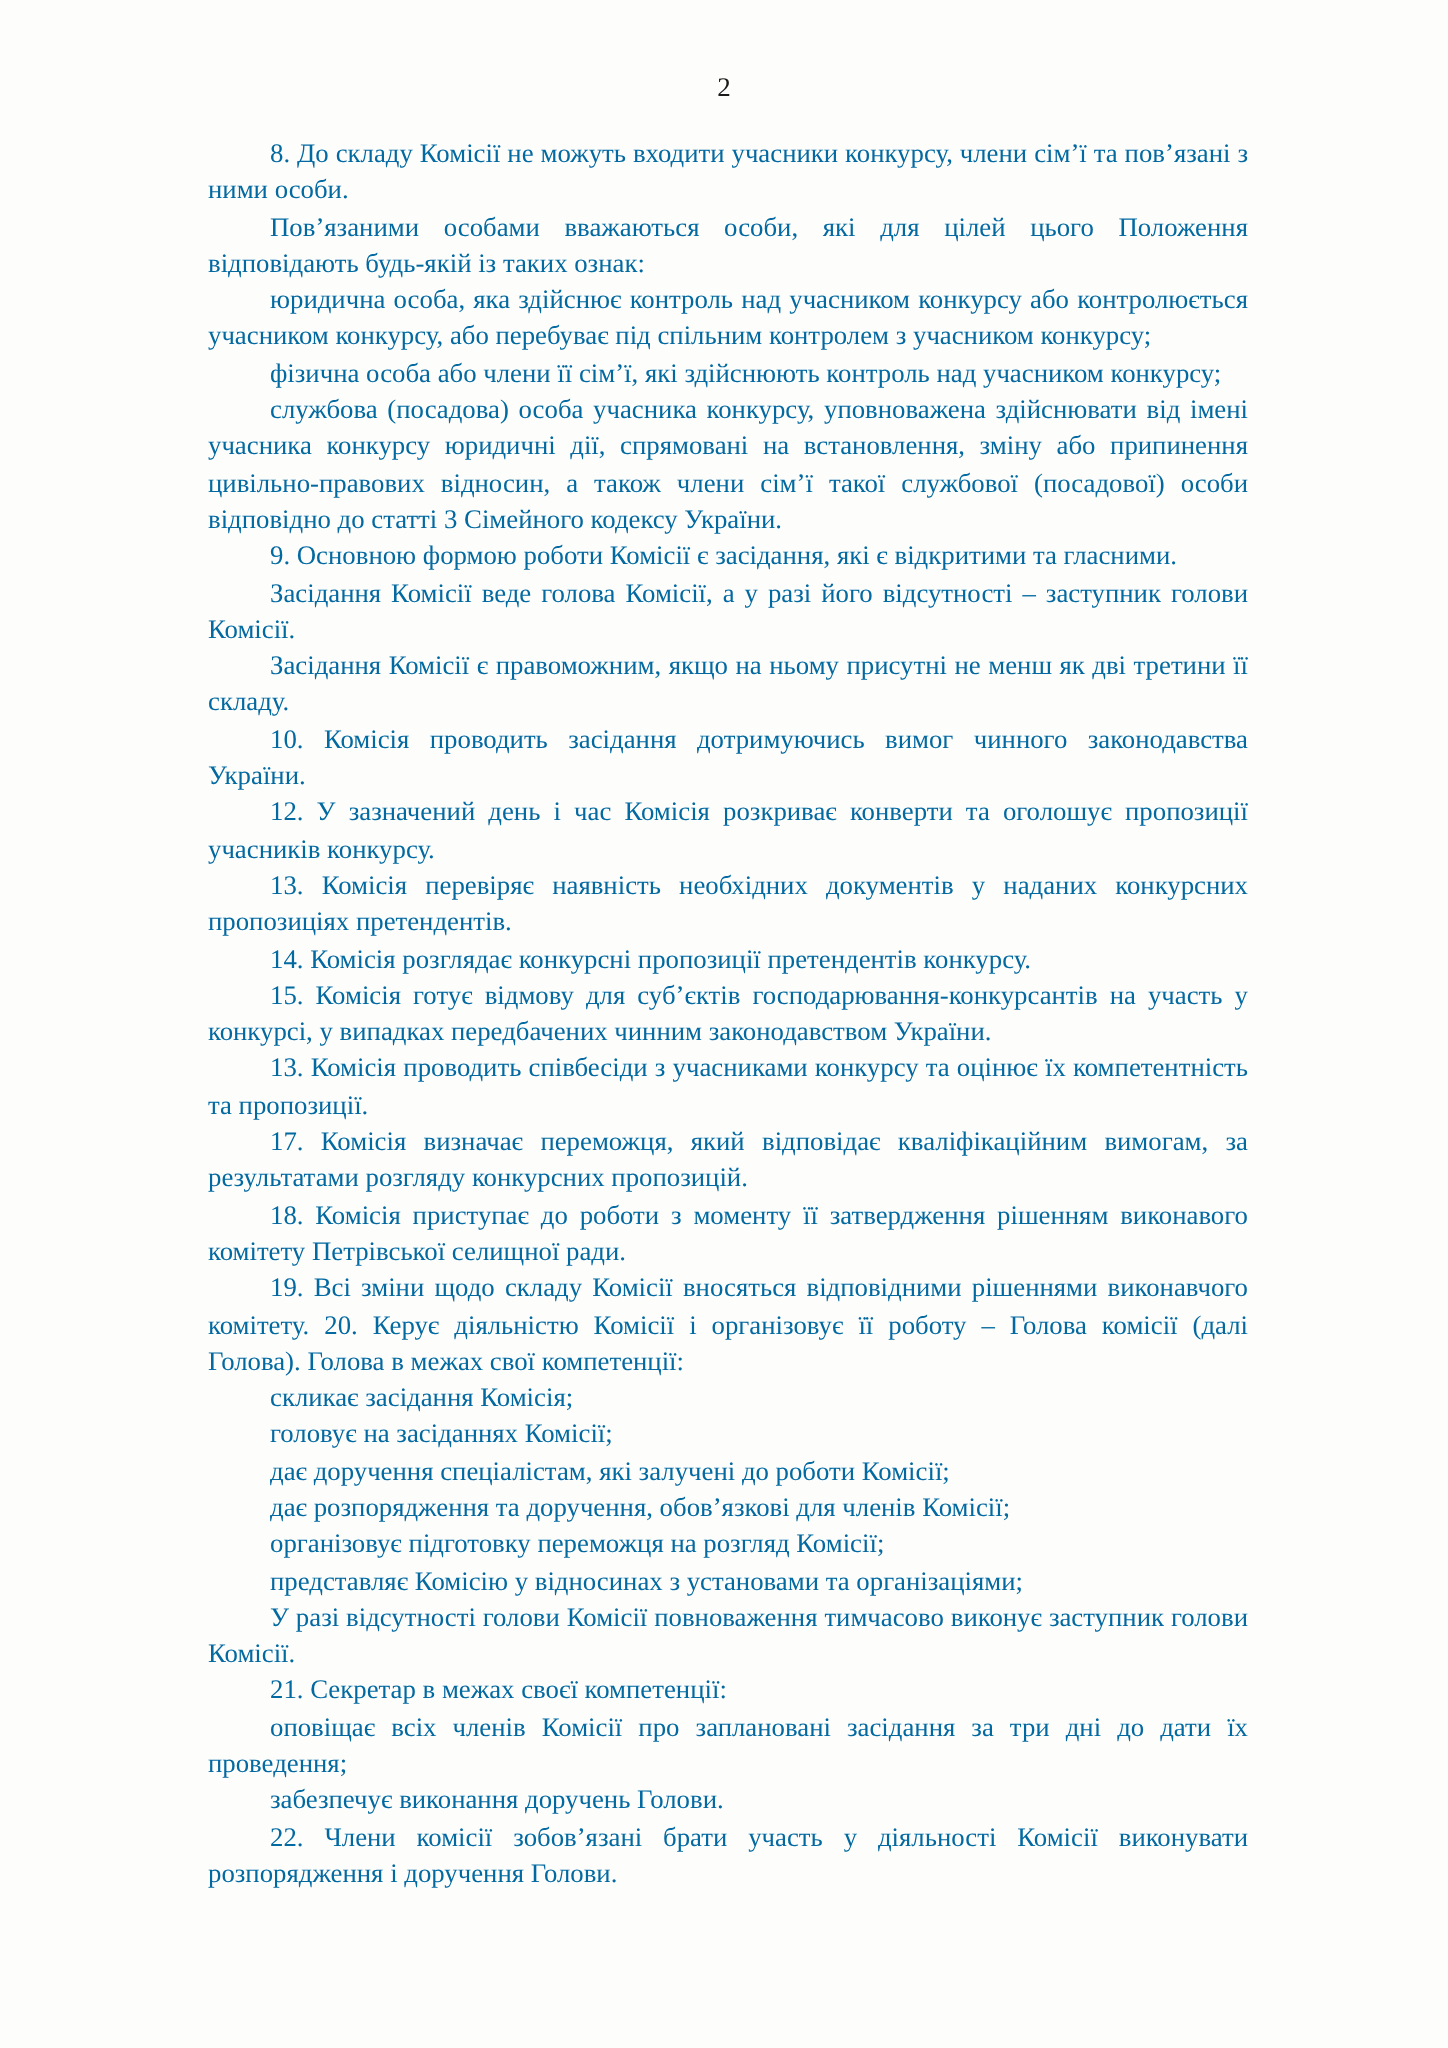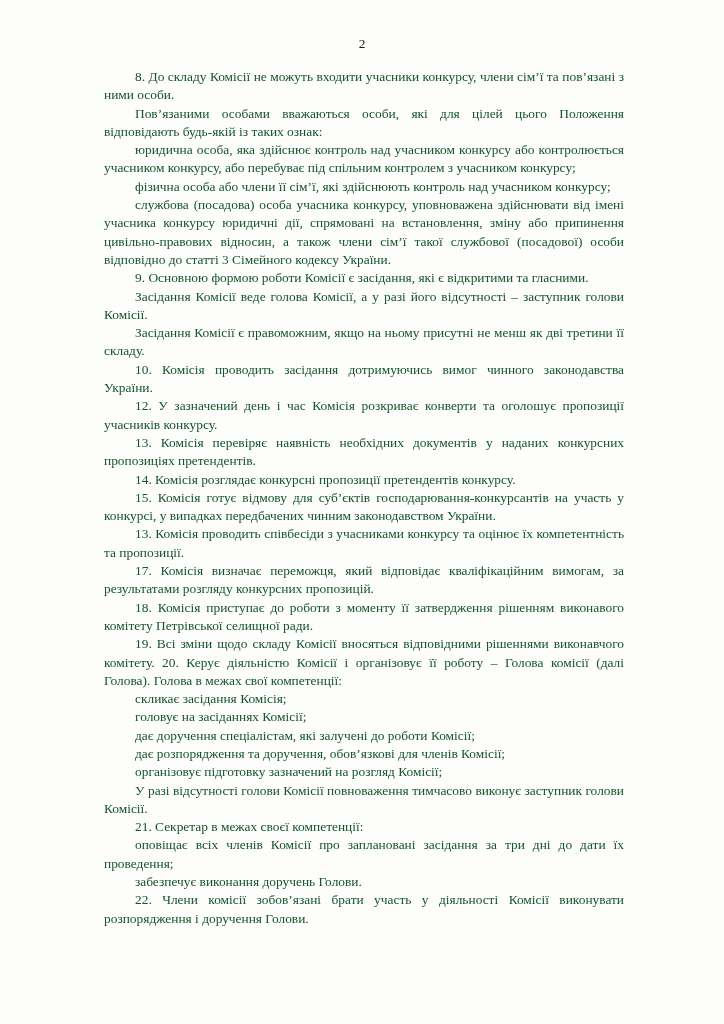--- a/index.html
+++ b/index.html
@@ -39,7 +39,7 @@
     line-height: 1.365;
     text-align: justify;
     text-justify: inter-word;
-    color: #14532d;
+    color: #0369a1;
   }
   p {
     margin: 0;

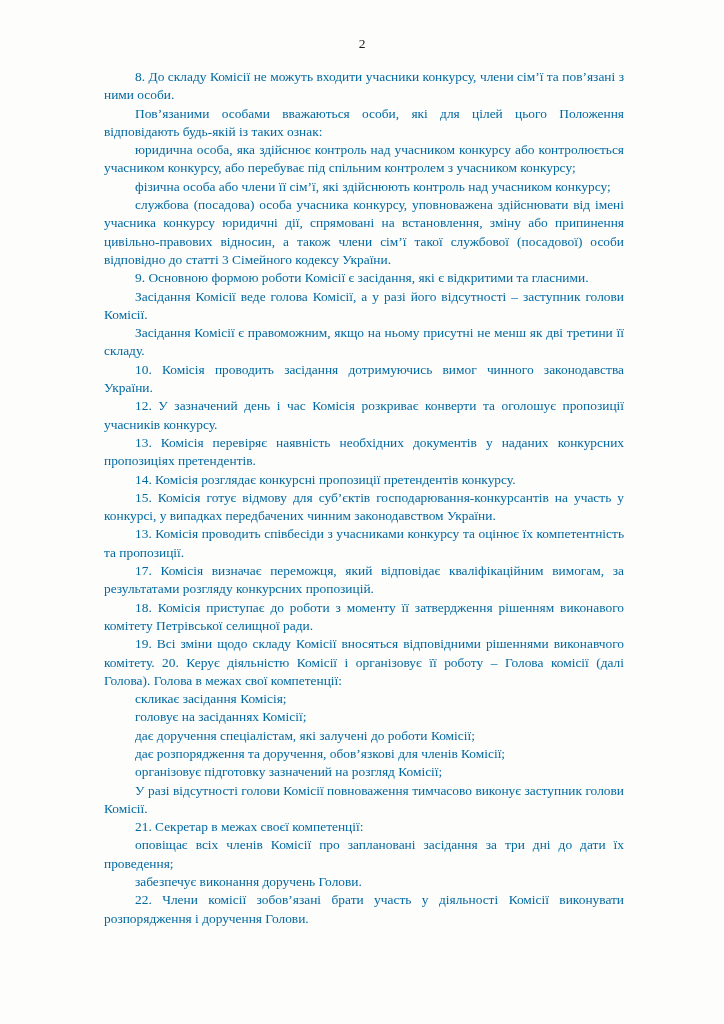--- a/index.html
+++ b/index.html
@@ -80,7 +80,7 @@
     <p class="indent">головує на засіданнях Комісії;</p>
     <p class="indent">дає доручення спеціалістам, які залучені до роботи Комісії;</p>
     <p class="indent">дає розпорядження та доручення, обов’язкові для членів Комісії;</p>
-    <p class="indent">організовує підготовку зазначений на розгляд Комісії;</p>
+    <p class="indent">організовує підготовку переможця на розгляд Комісії;</p>
     <p class="indent">У разі відсутності голови Комісії повноваження тимчасово виконує заступник голови Комісії.</p>
     <p class="indent">21. Секретар в межах своєї компетенції:</p>
     <p class="indent">оповіщає всіх членів Комісії про заплановані засідання за три дні до дати їх проведення;</p>

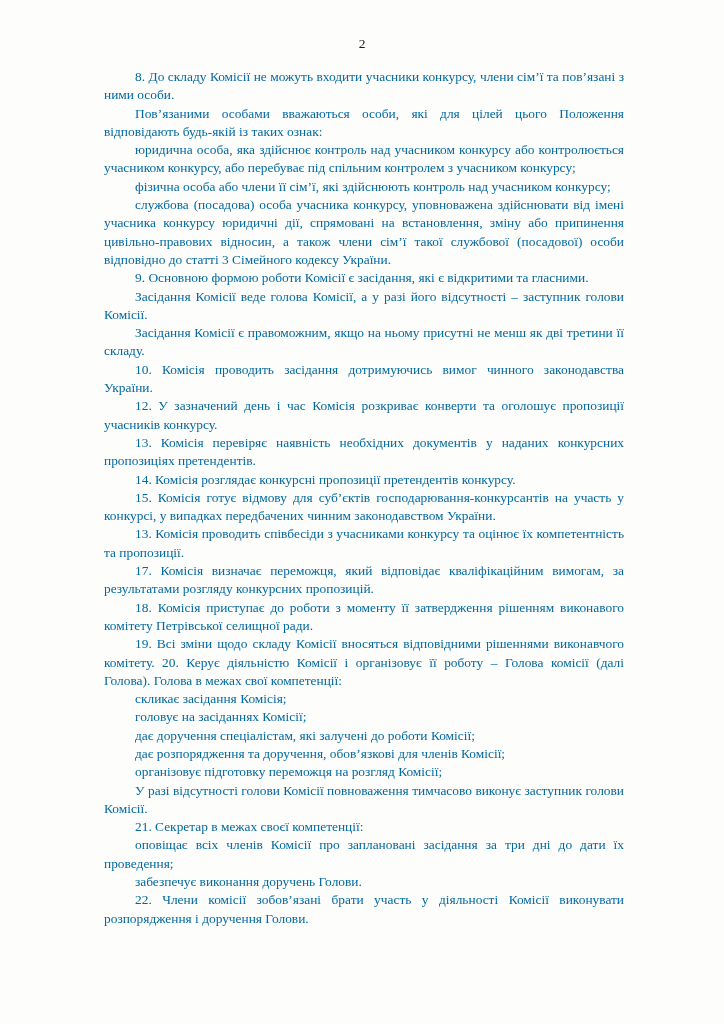--- a/index.html
+++ b/index.html
@@ -81,6 +81,7 @@
     <p class="indent">дає доручення спеціалістам, які залучені до роботи Комісії;</p>
     <p class="indent">дає розпорядження та доручення, обов’язкові для членів Комісії;</p>
     <p class="indent">організовує підготовку переможця на розгляд Комісії;</p>
+    <p class="indent">представляє Комісію у відносинах з установами та організаціями;</p>
     <p class="indent">У разі відсутності голови Комісії повноваження тимчасово виконує заступник голови Комісії.</p>
     <p class="indent">21. Секретар в межах своєї компетенції:</p>
     <p class="indent">оповіщає всіх членів Комісії про заплановані засідання за три дні до дати їх проведення;</p>

